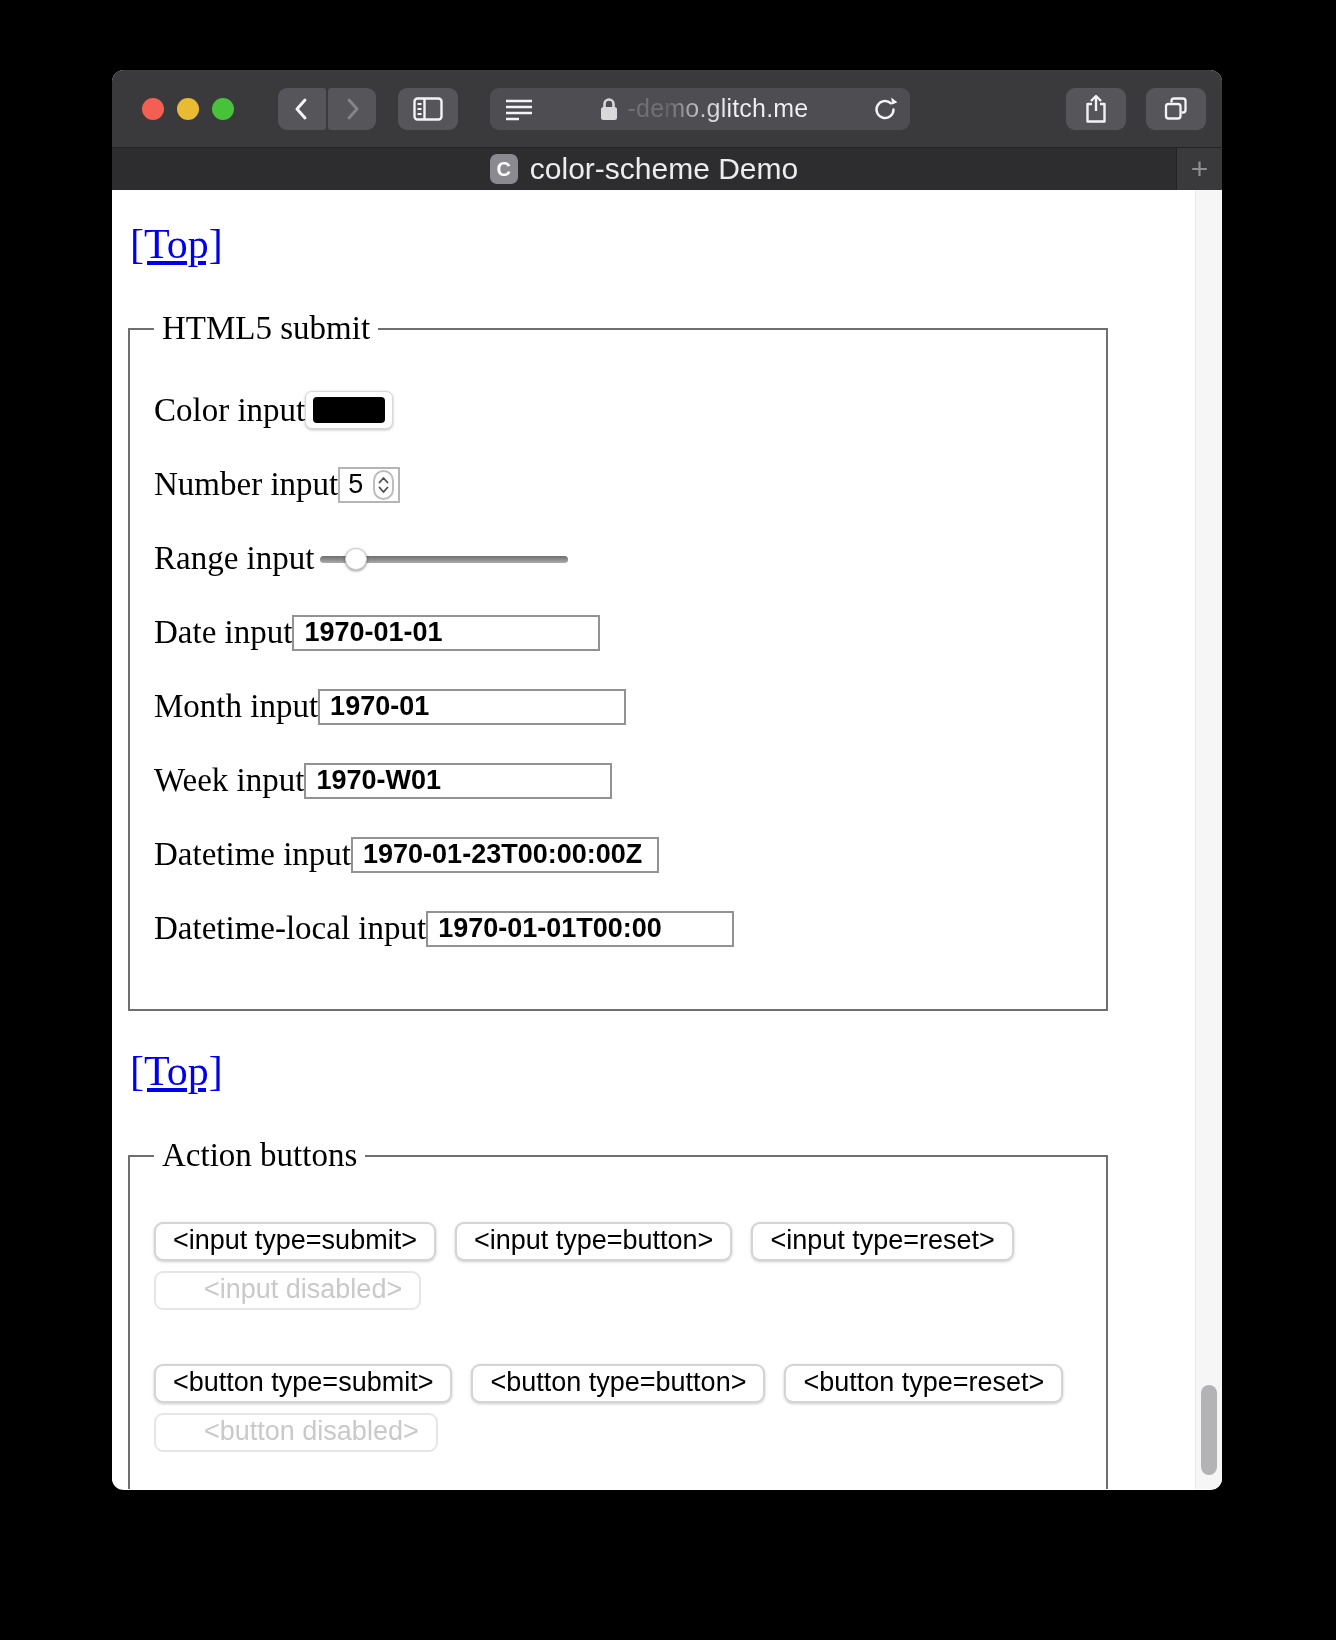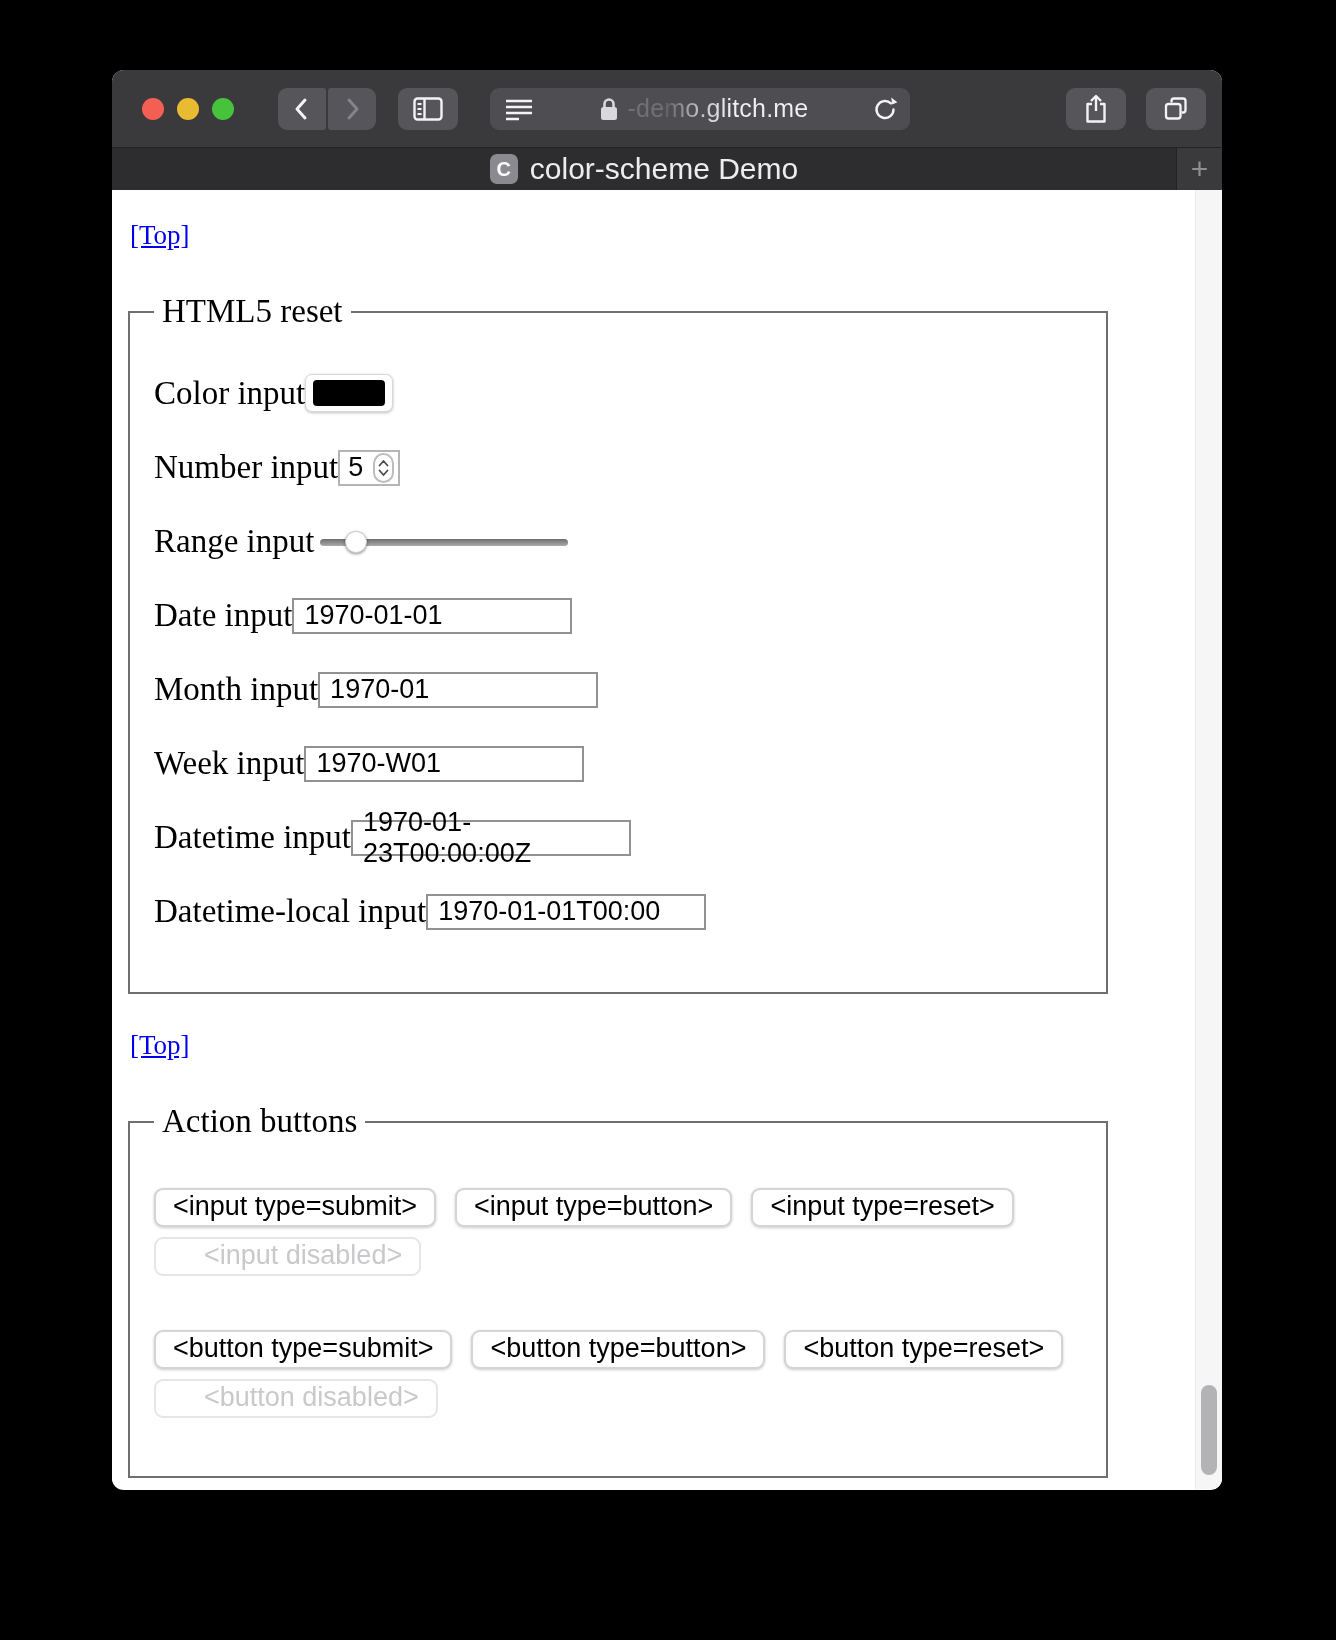--- a/index.html
+++ b/index.html
@@ -64,7 +64,7 @@
   .content { position:relative; height:1299px; background:#fff; color:#000;
     font-family:"Liberation Serif", serif; overflow:hidden; }
   .page-inner { padding:28px 78px 0 16px; }
-  a.top-link { color:#0000ee; text-decoration:underline; font-size:27px; cursor:pointer; }
+  a.top-link { color:#0000ee; text-decoration:underline; font-size:42px; cursor:pointer; }
   .top-link-wrap { margin:2px 0 0 2px; }
   fieldset {
     border:2px solid #6f6f6f; margin:42px 36px 0 0; padding:18px 24px 62px 24px;

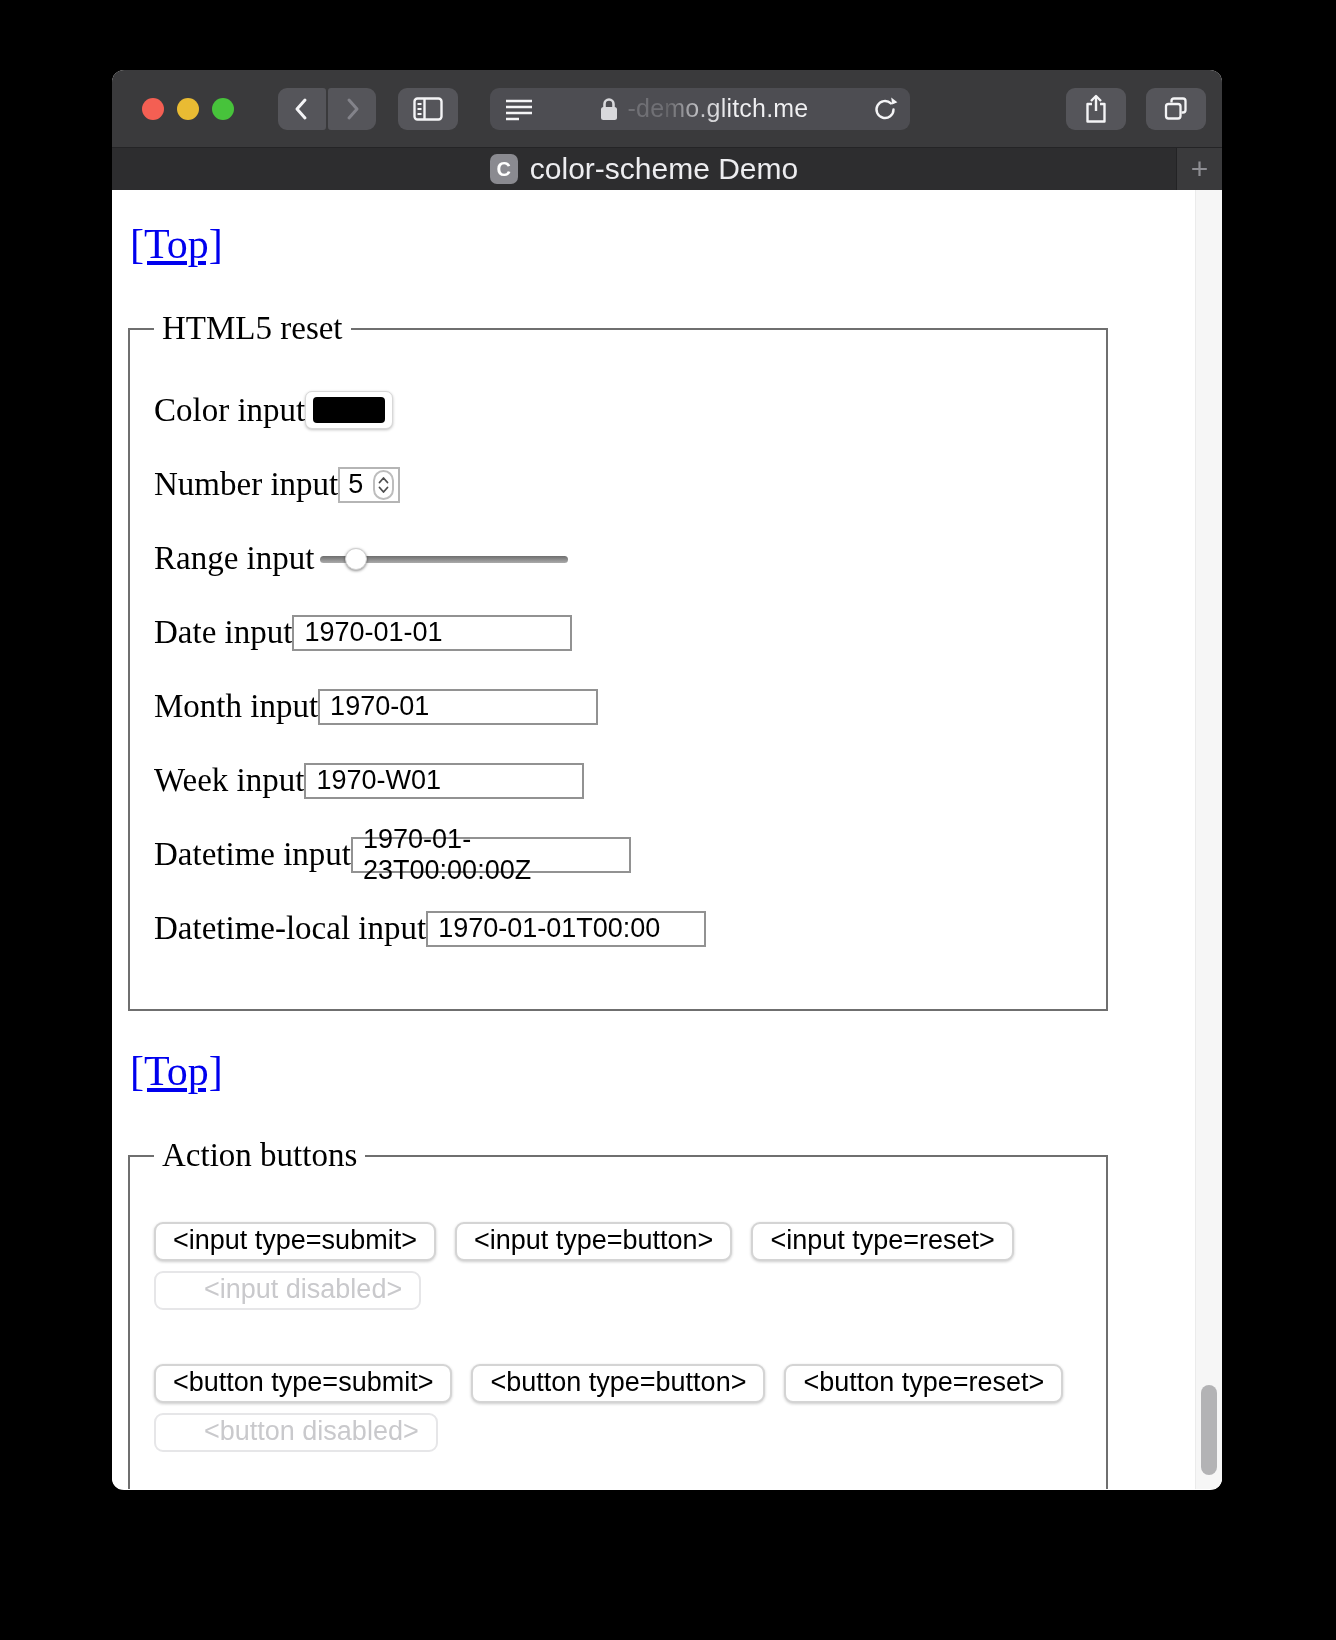--- a/index.html
+++ b/index.html
@@ -226,7 +226,7 @@
         </div>
 
         <fieldset>
-          <legend>HTML5 reset</legend>
+          <legend>HTML5 submit</legend>
 
           <div class="row">
             <span>Color input</span>

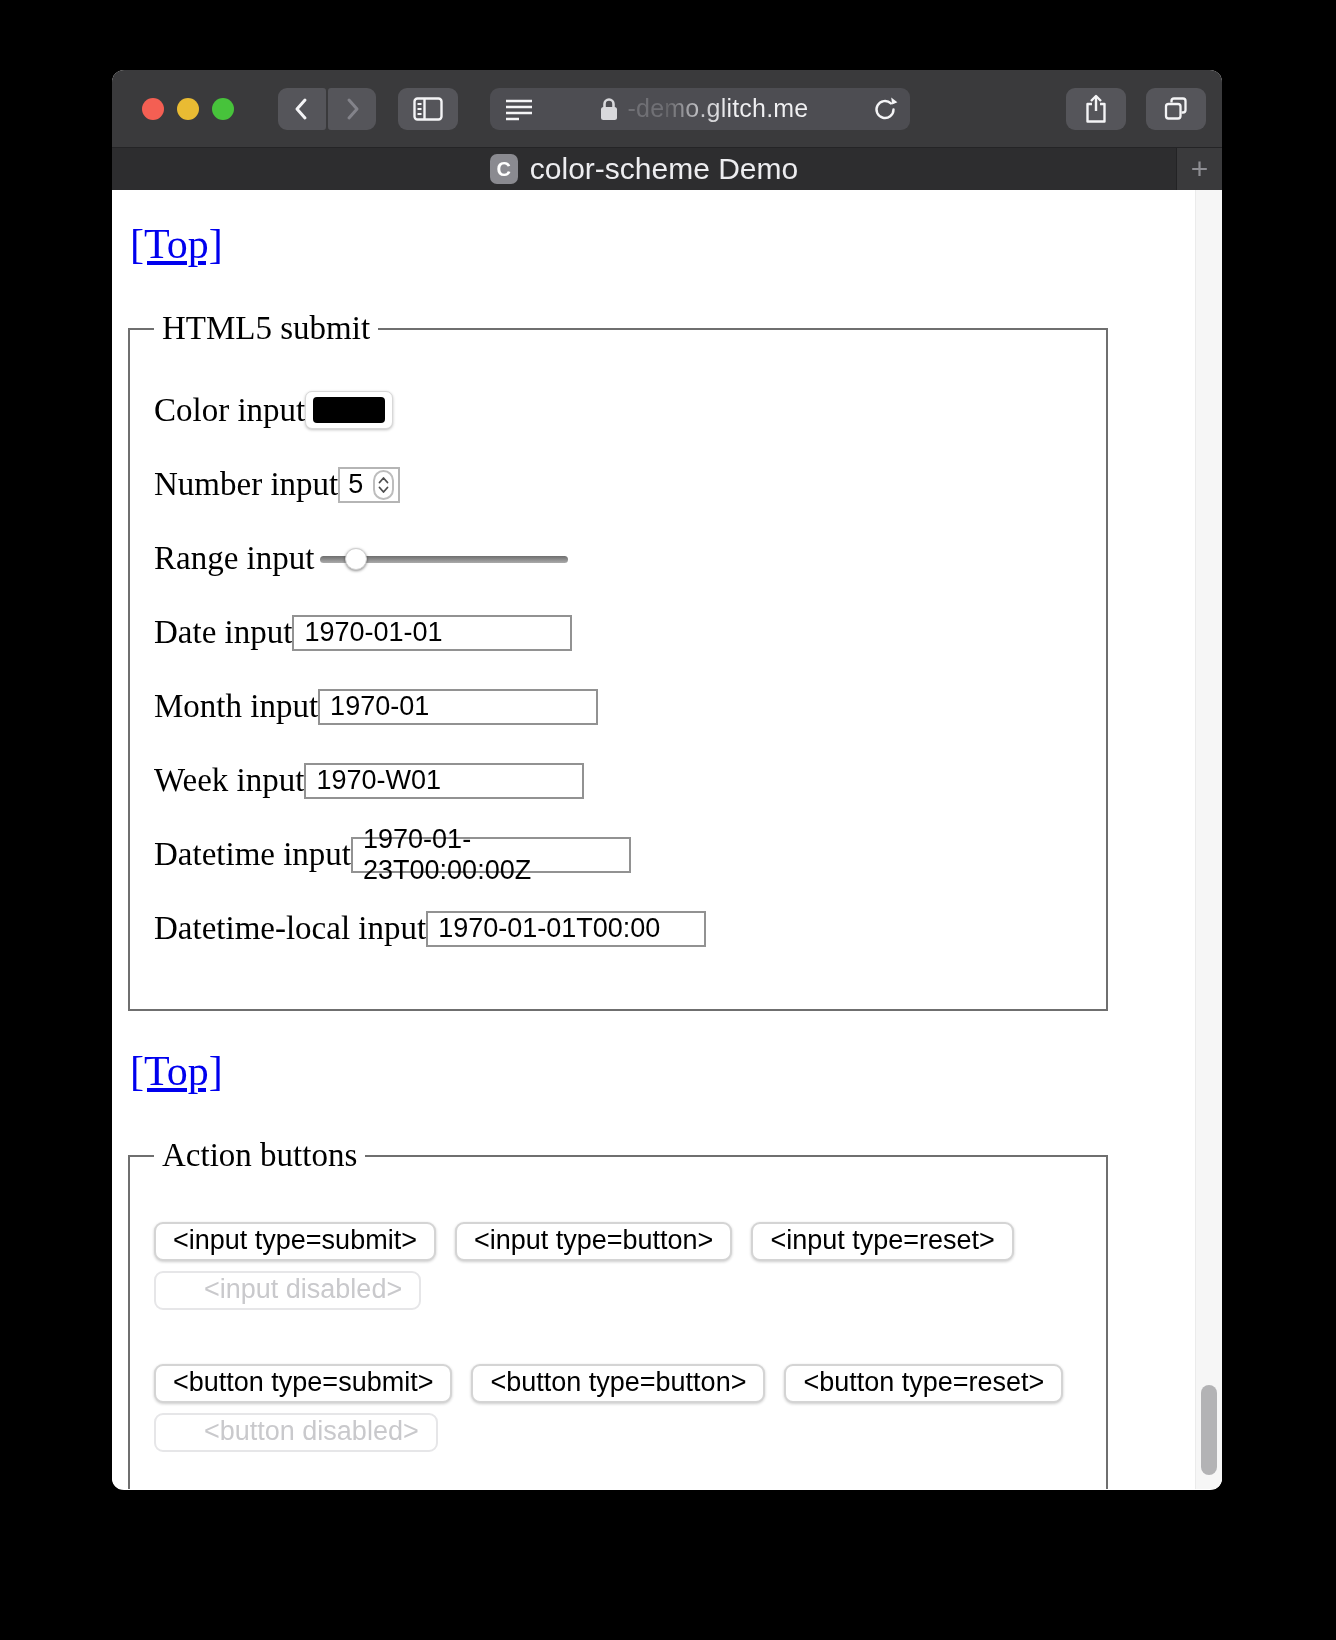--- a/index.html
+++ b/index.html
@@ -78,7 +78,7 @@
     height:36px; background:#fff; border:2px solid #929292; display:flex; align-items:center;
     padding:0 10px; font-family:"Liberation Sans", sans-serif; font-size:27px; color:#000;
   }
-  .w280 { width:280px; }
+  .w280 { width:308px;font-weight:bold; }
   .numberbox { width:62px; padding:0 4px 0 8px; justify-content:space-between; border-color:#b5b5b5; }
   .stepper {
     width:21px; height:30px; border:2px solid #bdbdbd; border-radius:11px;

